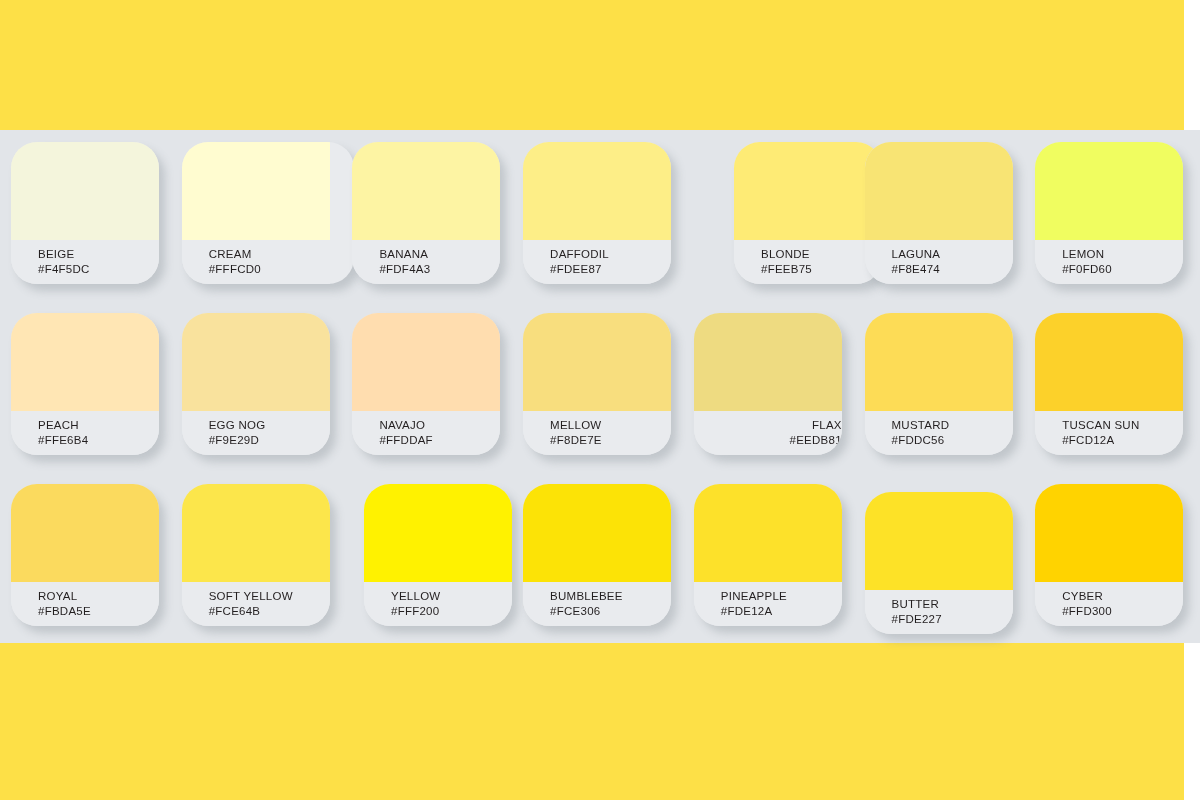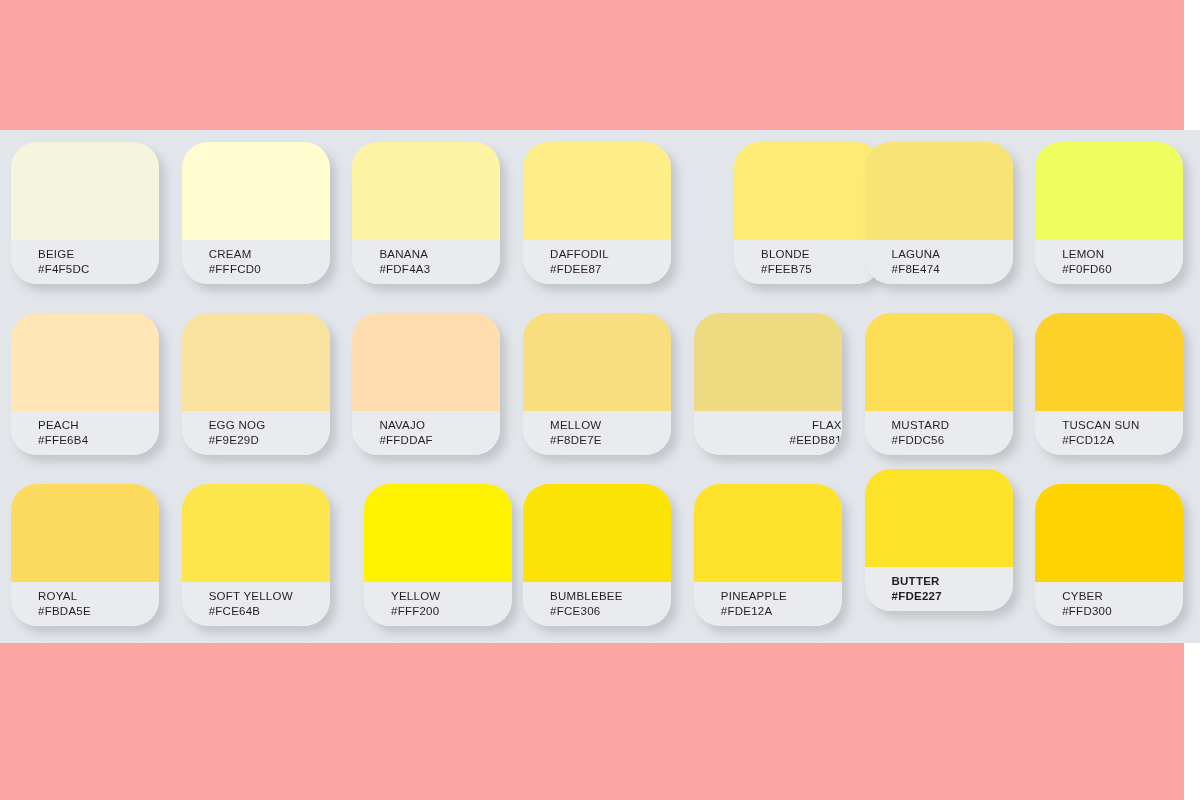--- a/index.html
+++ b/index.html
@@ -18,7 +18,7 @@
     position: relative;
     width: 1184px;
     height: 800px;
-    background: #fca5a5;
+    background: #fde047;
   }
 
   

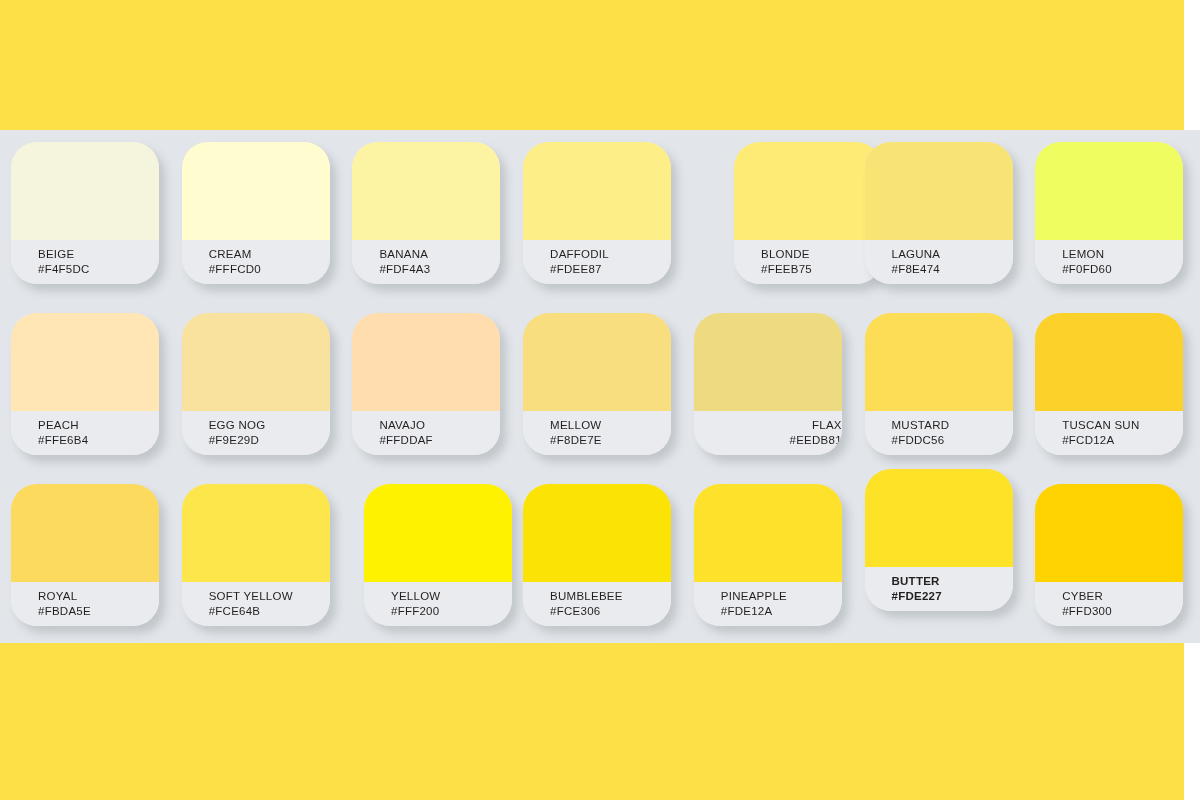--- a/index.html
+++ b/index.html
@@ -92,7 +92,7 @@
           <span class="swatch-hex">#F4F5DC</span>
         </div>
       </div>
-      <div class="swatch-card" style="left: 170.7px; top: 0px;">
+      <div class="swatch-card" style="left: 170.7px; top: 0px; padding-left: 24px;">
         <div class="swatch-color" style="background: rgb(255, 252, 208);"></div>
         <div class="swatch-label" style="background: rgb(233, 235, 238);">
           <span class="swatch-name">CREAM</span>

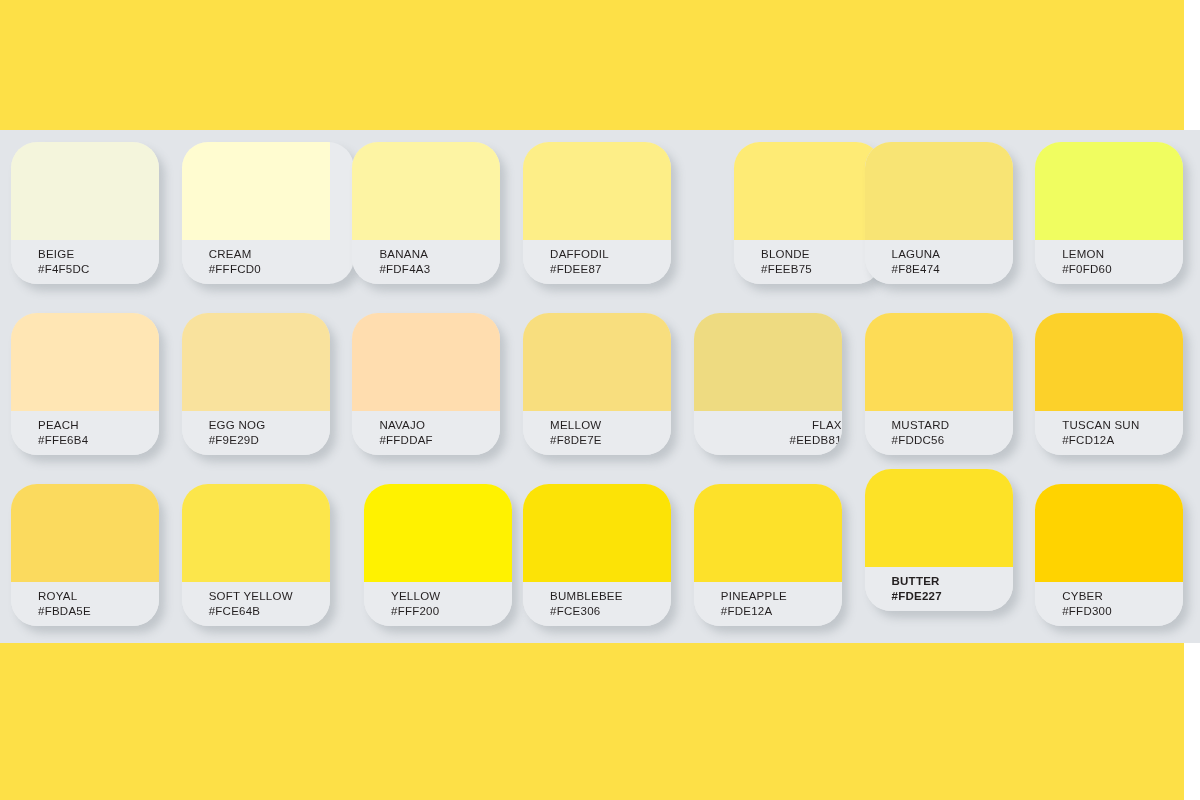--- a/index.html
+++ b/index.html
@@ -218,7 +218,7 @@
           <span class="swatch-hex">#FDE12A</span>
         </div>
       </div>
-      <div class="swatch-card" style="left: 853.5px; top: 327px; font-weight: bold;">
+      <div class="swatch-card" style="left: 853.5px; top: 350px;">
         <div class="swatch-color" style="background: rgb(253, 226, 39);"></div>
         <div class="swatch-label" style="background: rgb(233, 235, 238);">
           <span class="swatch-name">BUTTER</span>

